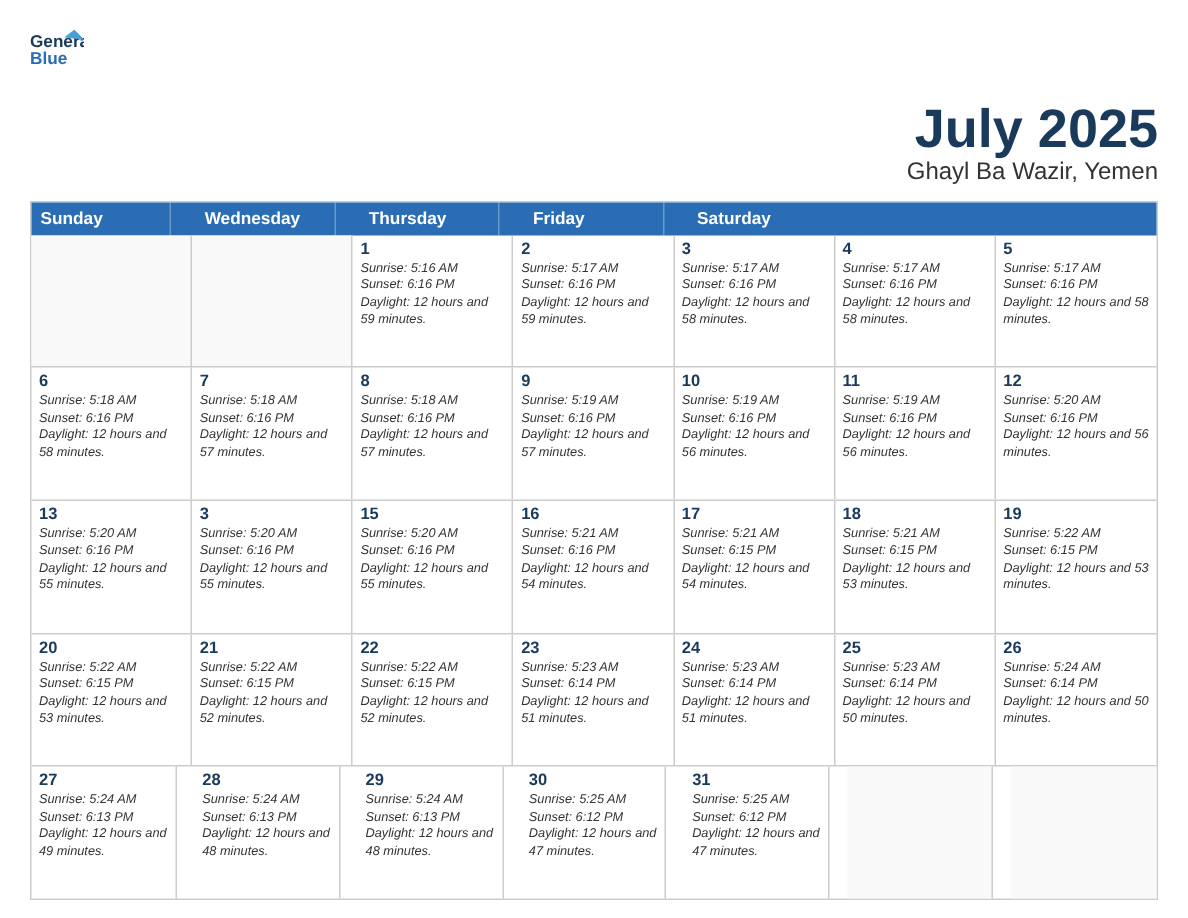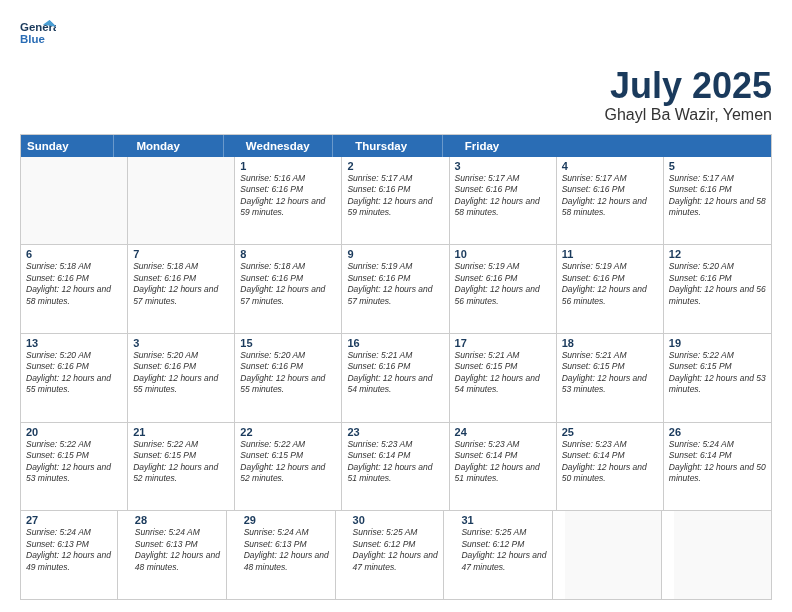--- a/index.html
+++ b/index.html
@@ -125,7 +125,6 @@
   <div class="calendar">
     <div class="cal-header-row">
     <div class="cal-header-cell">Sunday</div>
-        <div class="cal-header-cell">Monday</div>
         <div class="cal-header-cell">Wednesday</div>
         <div class="cal-header-cell">Thursday</div>
         <div class="cal-header-cell">Friday</div>

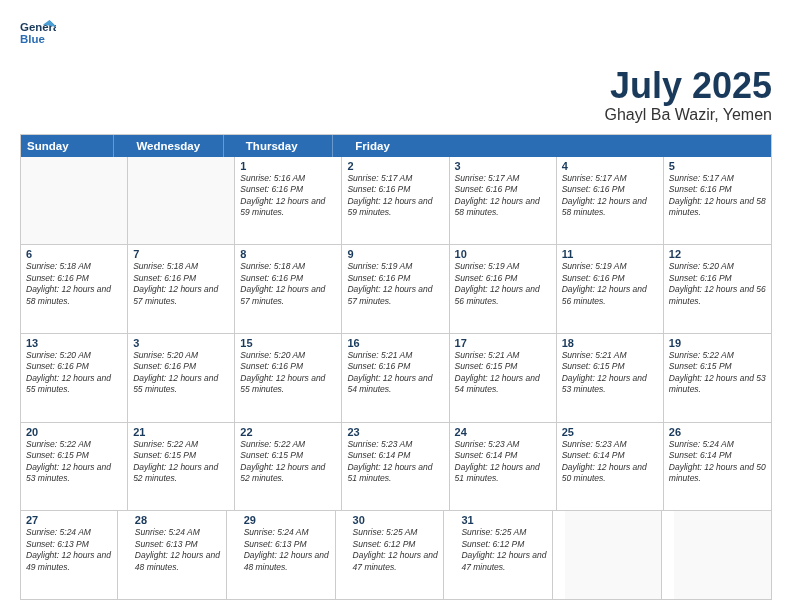--- a/index.html
+++ b/index.html
@@ -128,6 +128,7 @@
         <div class="cal-header-cell">Wednesday</div>
         <div class="cal-header-cell">Thursday</div>
         <div class="cal-header-cell">Friday</div>
+        <div class="cal-header-cell">Saturday</div>
       </div>
 
     <div class="cal-body">

